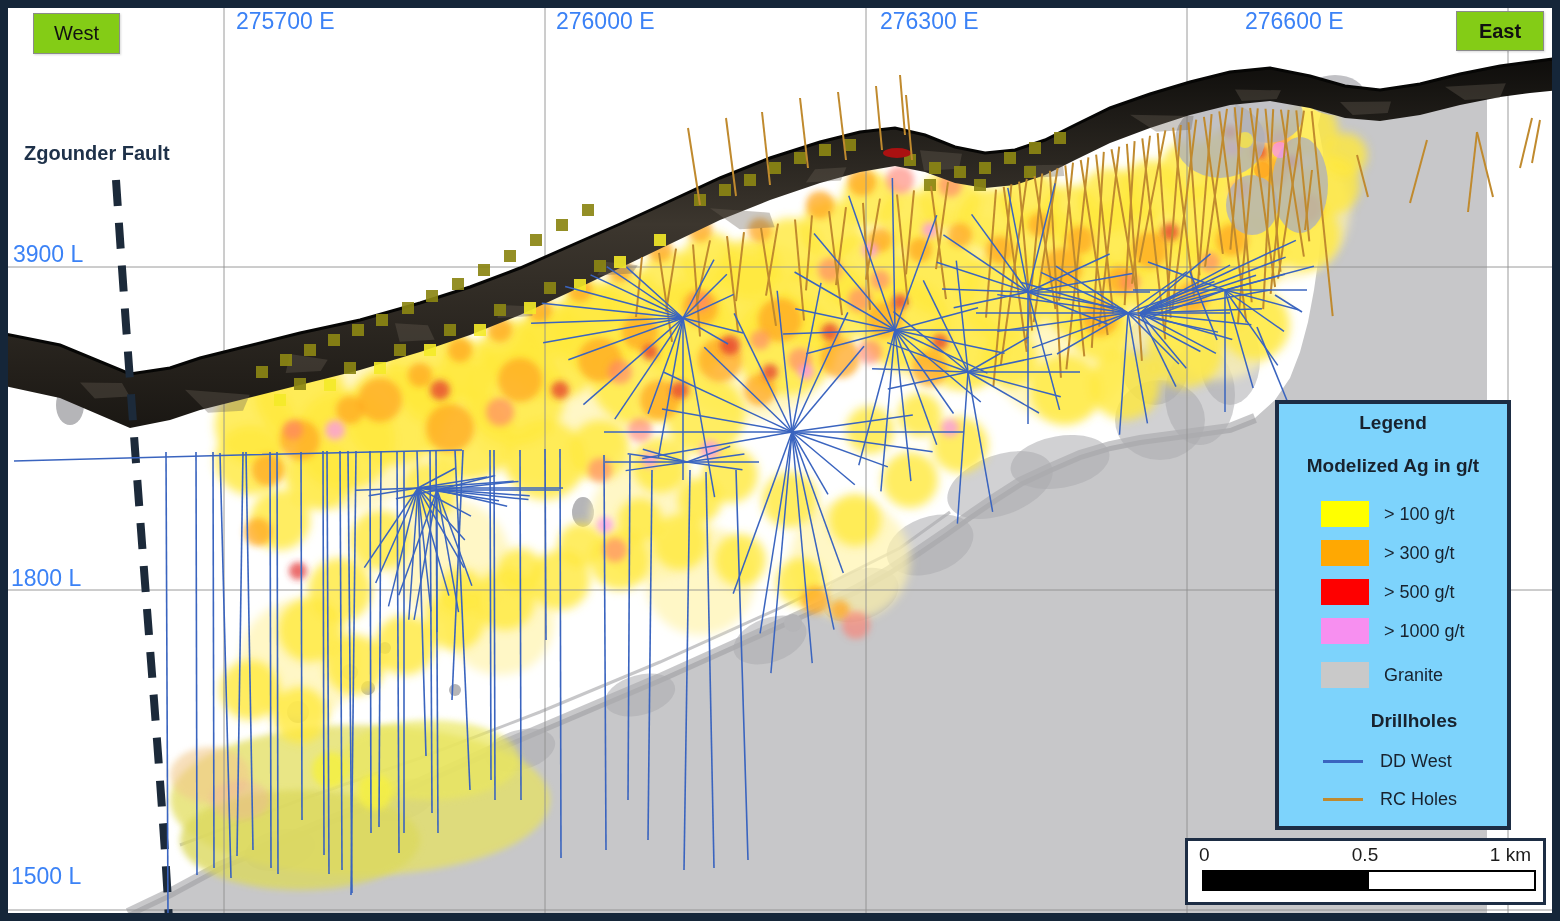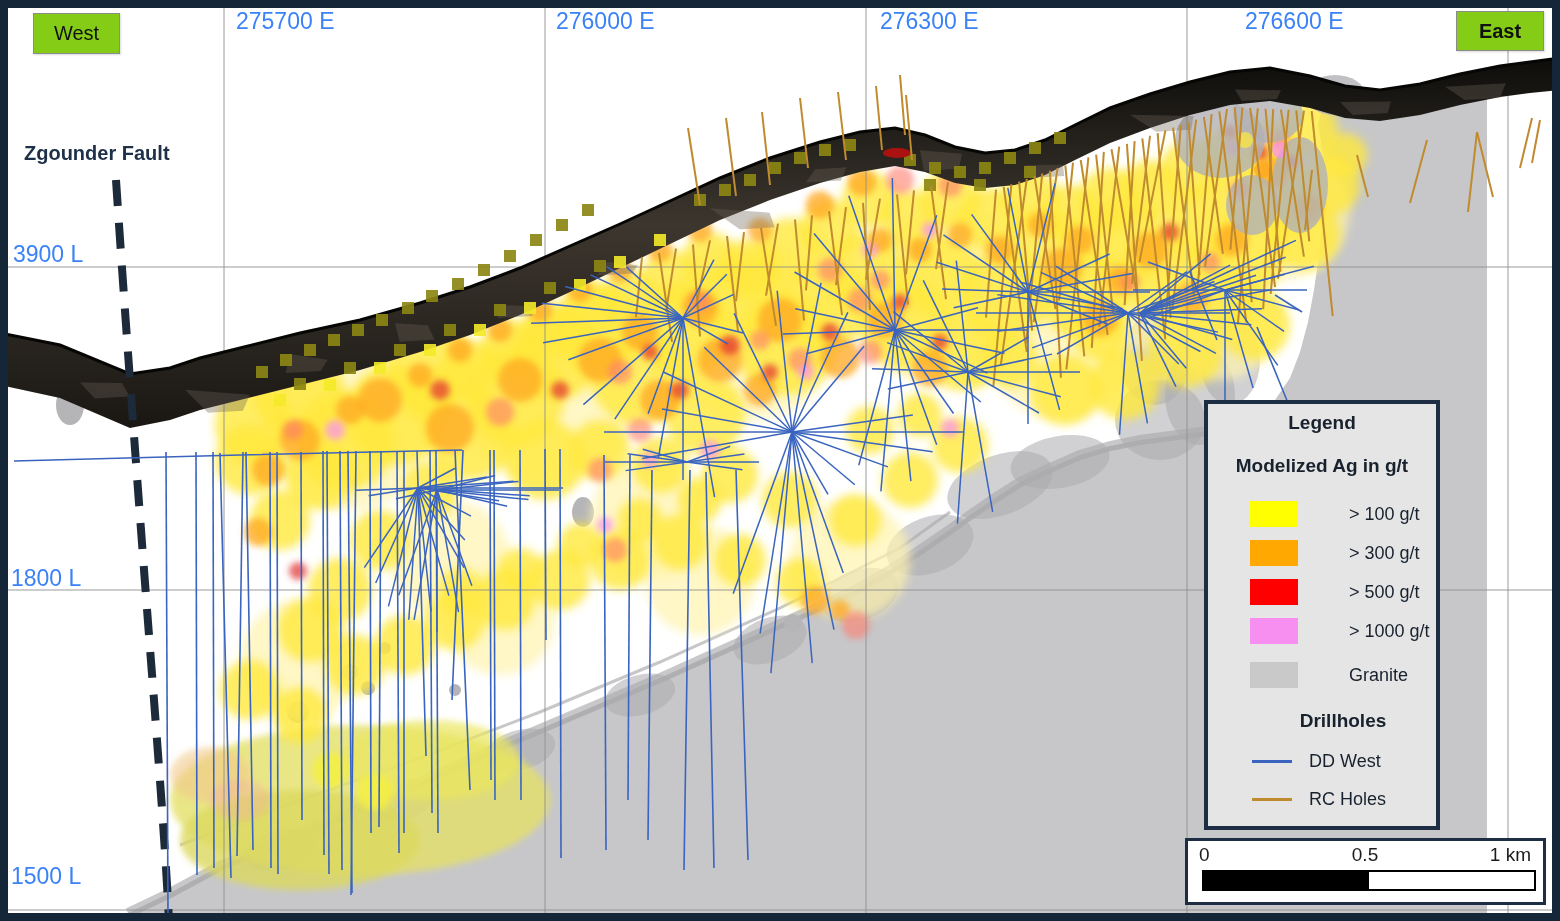--- a/index.html
+++ b/index.html
@@ -13,7 +13,7 @@
            font-size:20px;color:#111;}
   .fault-lbl{position:absolute;left:24px;top:142px;font-size:20px;font-weight:bold;color:#1e3149;z-index:40;}
   
-  .legend{position:absolute;left:1204px;top:400px;width:236px;height:430px;background:#e5e5e5;
+  .legend{position:absolute;left:1275px;top:400px;width:236px;height:430px;background:#7dd3fc;
           border:4px solid #1d2d44;z-index:50;box-sizing:border-box;color:#18222e;font-size:18px;}
   .legend .ttl{text-align:center;font-weight:bold;font-size:19px;margin-top:8px;}
   .legend .sub{text-align:center;font-weight:bold;font-size:19px;margin-top:21px;}

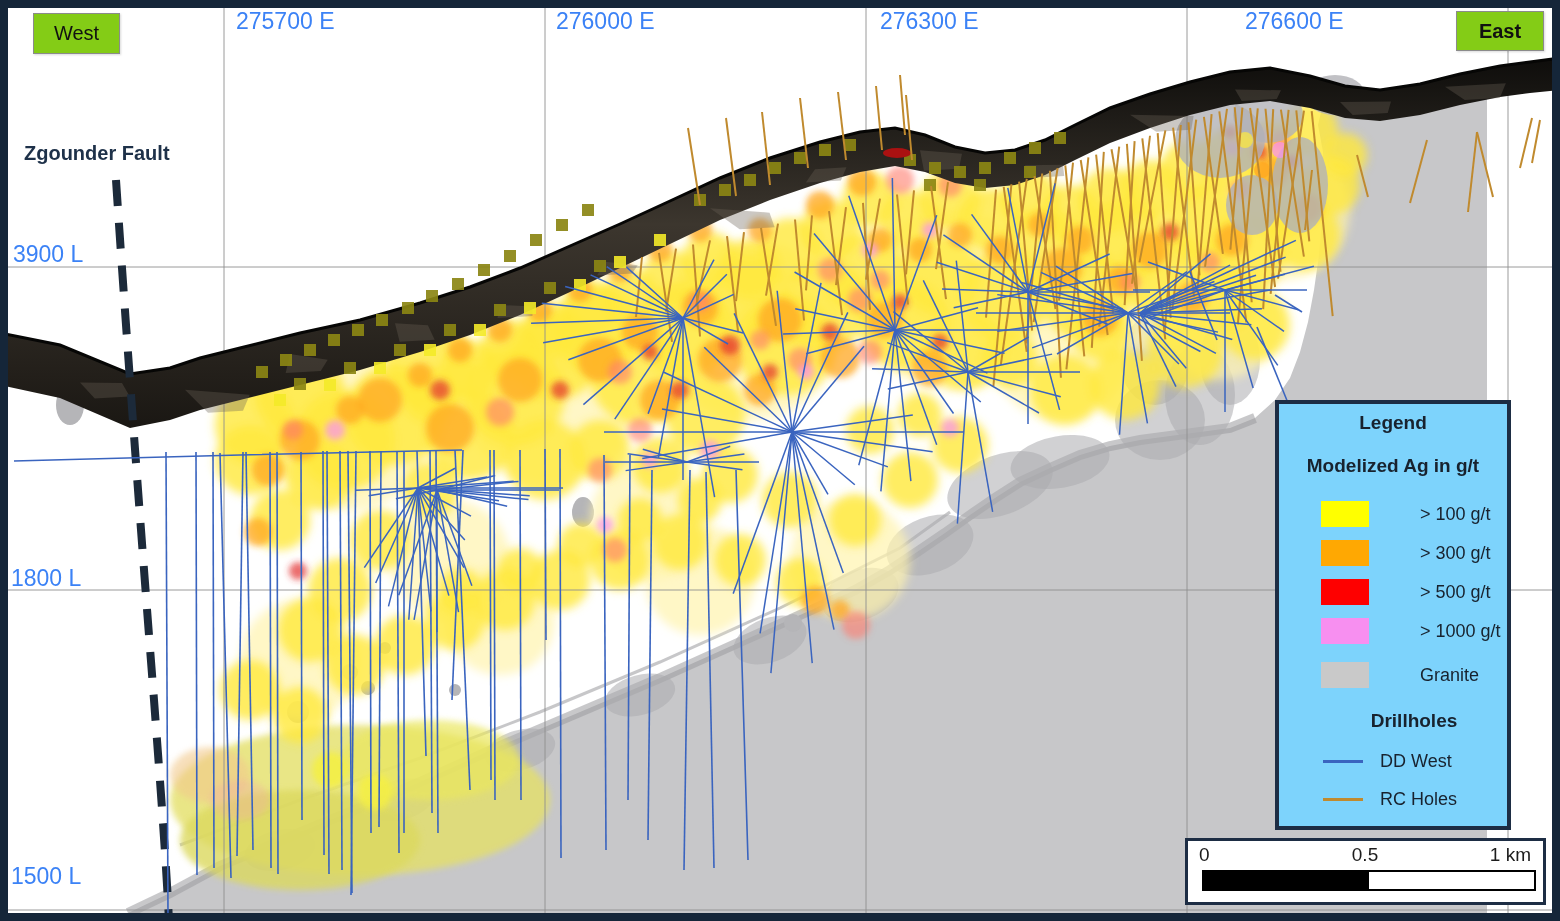--- a/index.html
+++ b/index.html
@@ -17,7 +17,7 @@
           border:4px solid #1d2d44;z-index:50;box-sizing:border-box;color:#18222e;font-size:18px;}
   .legend .ttl{text-align:center;font-weight:bold;font-size:19px;margin-top:8px;}
   .legend .sub{text-align:center;font-weight:bold;font-size:19px;margin-top:21px;}
-  .lg-row{display:flex;align-items:center;margin:13px 0 0 42px;height:26px;gap:36px;}
+  .lg-row{display:flex;align-items:center;margin:13px 0 0 42px;height:26px;}
   .lg-row.first{margin-top:24px;}
   .lg-row.granite{margin-top:18px;}
   .sw{width:48px;height:26px;flex:0 0 auto;}

